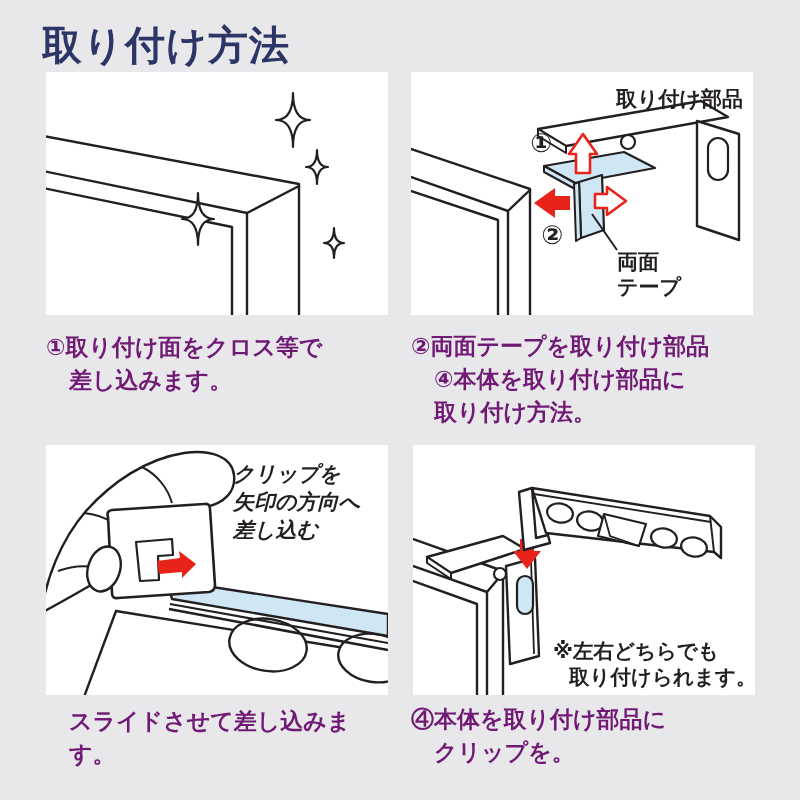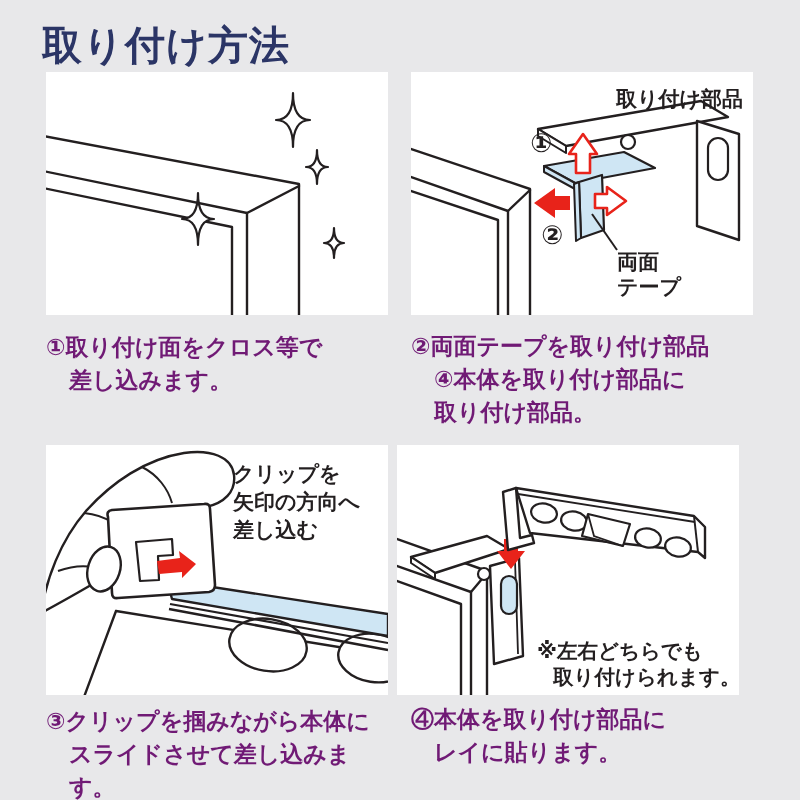--- a/index.html
+++ b/index.html
@@ -175,7 +175,7 @@
 <div class="caption" id="cap2">
   <div>②両面テープを取り付け部品</div>
   <div class="cont">④本体を取り付け部品に</div>
-  <div class="cont">取り付け部品。</div>
+  <div class="cont">取り付け方法。</div>
 </div>
 <div class="caption" id="cap3">
   <div>③クリップを掴みながら本体に</div>

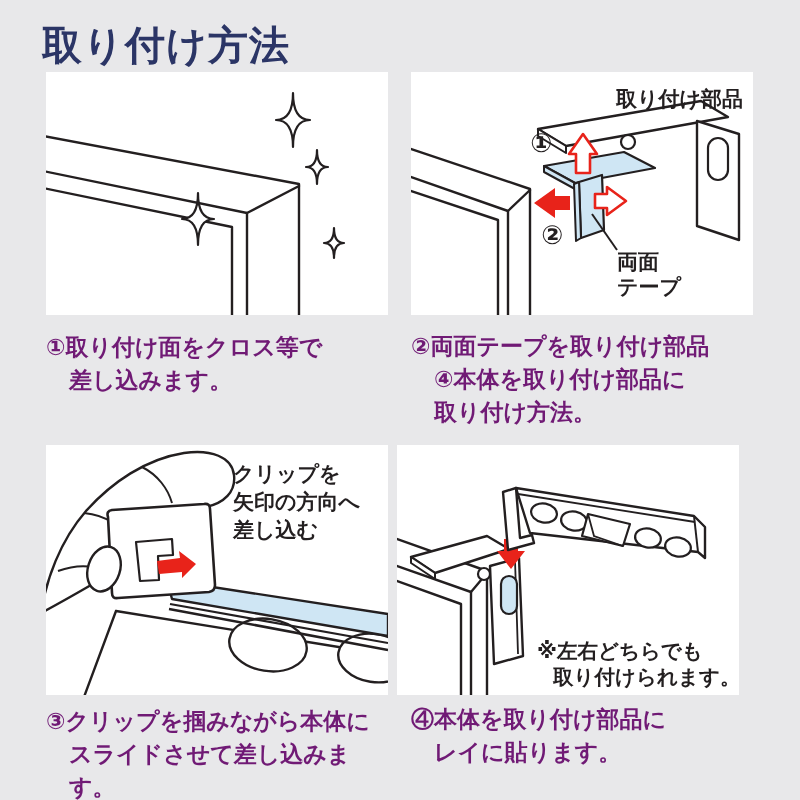--- a/index.html
+++ b/index.html
@@ -18,7 +18,7 @@
   }
   #panel1{left:46px;top:72px;width:342px;height:243px;}
   #panel2{left:411px;top:72px;width:342px;height:243px;}
-  #panel3{left:46px;top:445px;width:342px;height:250px;}
+  #panel3{left:46px;top:445px;width:342px;height:250px;font-style:italic;}
   #panel4{left:397px;top:445px;width:342px;height:250px;text-align:right;}
   .panel svg{display:block;width:100%;height:100%;}
   .caption{

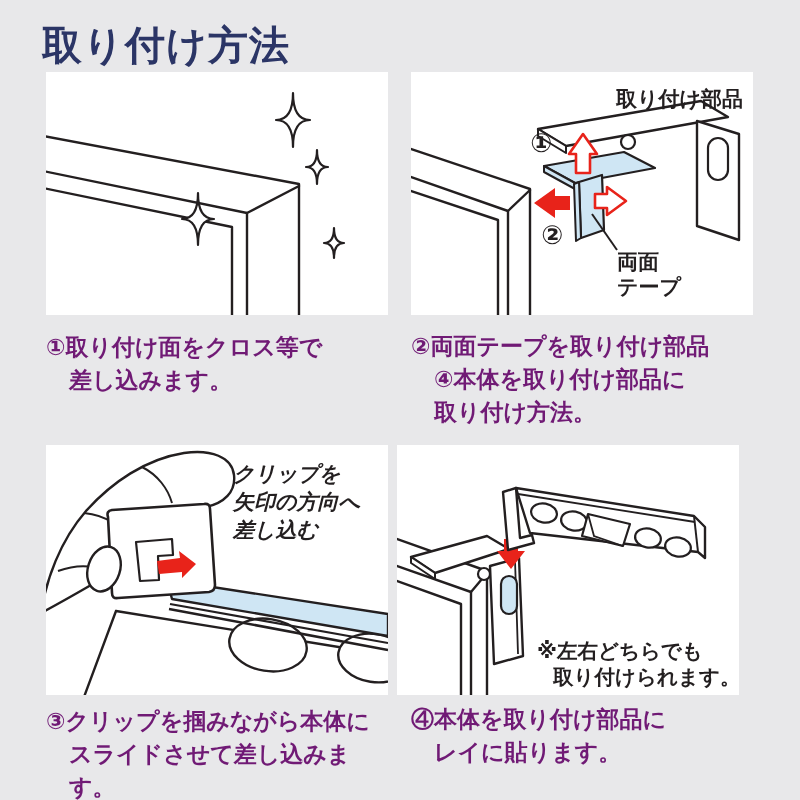--- a/index.html
+++ b/index.html
@@ -19,7 +19,7 @@
   #panel1{left:46px;top:72px;width:342px;height:243px;}
   #panel2{left:411px;top:72px;width:342px;height:243px;}
   #panel3{left:46px;top:445px;width:342px;height:250px;font-style:italic;}
-  #panel4{left:397px;top:445px;width:342px;height:250px;text-align:right;}
+  #panel4{left:413px;top:445px;width:342px;height:250px;text-align:right;}
   .panel svg{display:block;width:100%;height:100%;}
   .caption{
     position:absolute;width:350px;

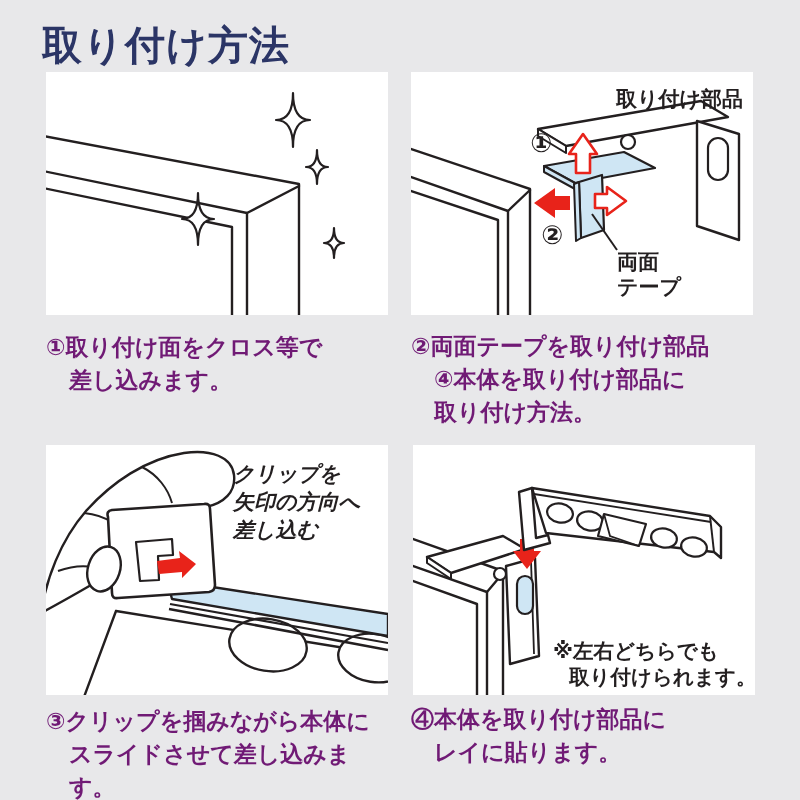--- a/index.html
+++ b/index.html
@@ -178,7 +178,6 @@
   <div class="cont">取り付け方法。</div>
 </div>
 <div class="caption" id="cap3">
-  <div>③クリップを掴みながら本体に</div>
   <div class="cont">スライドさせて差し込みます。</div>
 </div>
 <div class="caption" id="cap4">

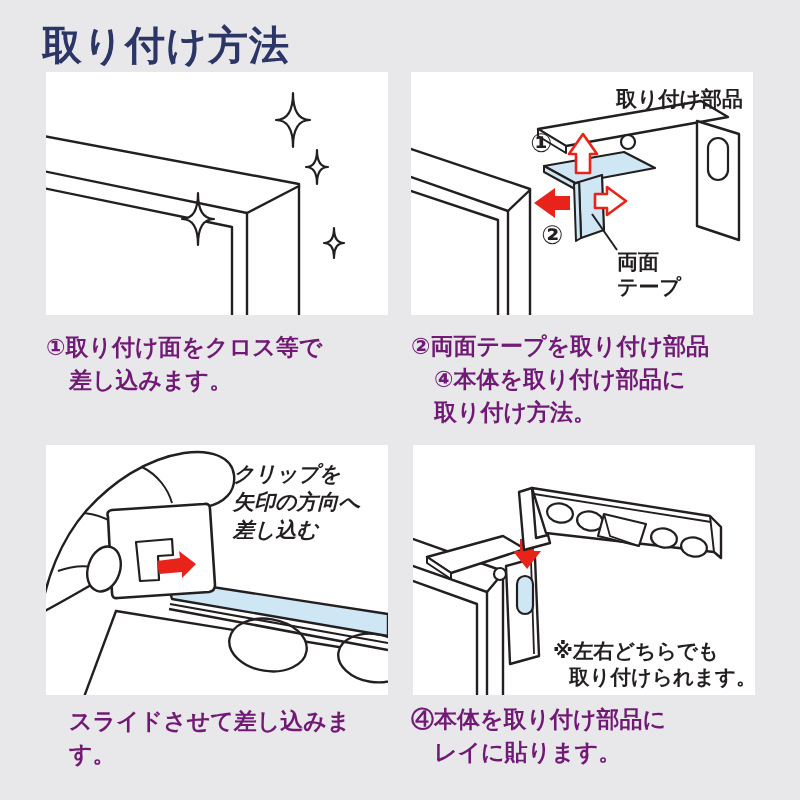--- a/index.html
+++ b/index.html
@@ -182,7 +182,7 @@
 </div>
 <div class="caption" id="cap4">
   <div>④本体を取り付け部品に</div>
-  <div class="cont">レイに貼ります。</div>
+  <div class="cont">クリップを。</div>
 </div>
 
 </body></html>

